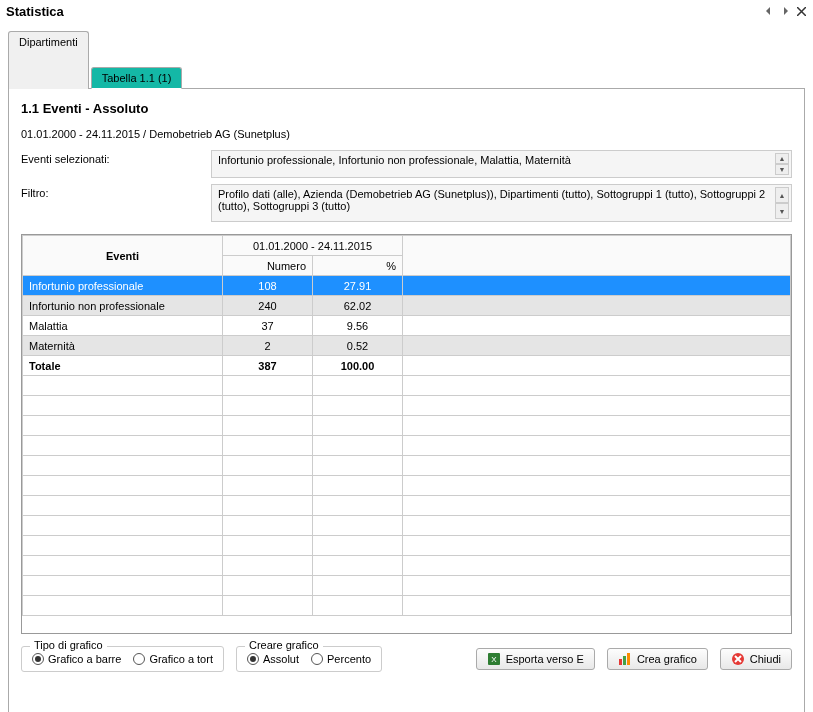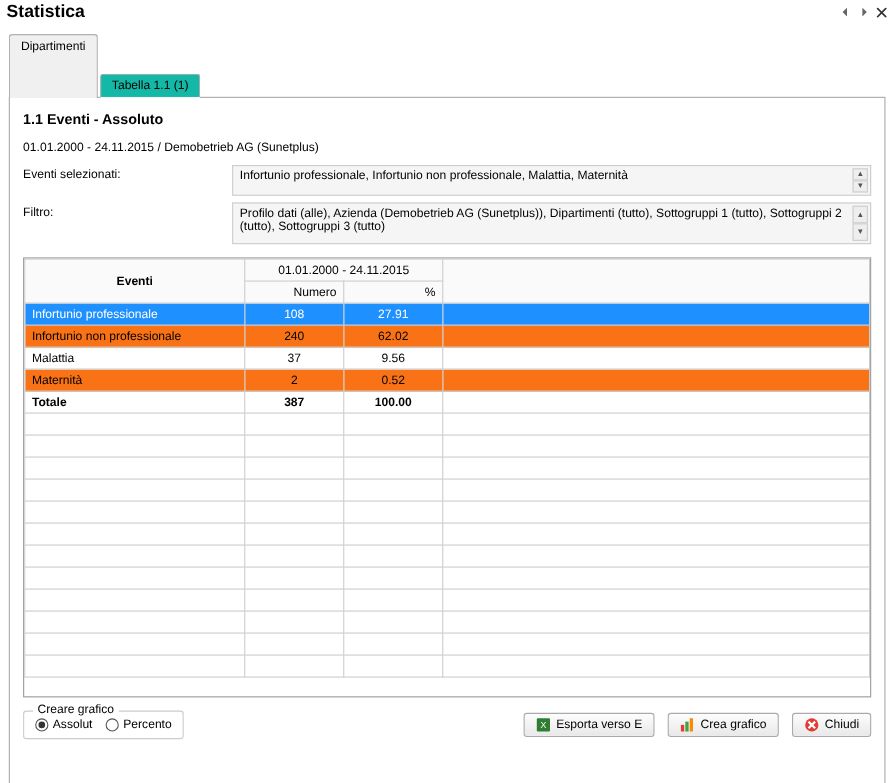--- a/index.html
+++ b/index.html
@@ -21,7 +21,7 @@
 }
 .window-title {
   font-weight: bold;
-  font-size: 16px;
+  font-size: 13px;
 }
 .window-controls {
   display: flex;

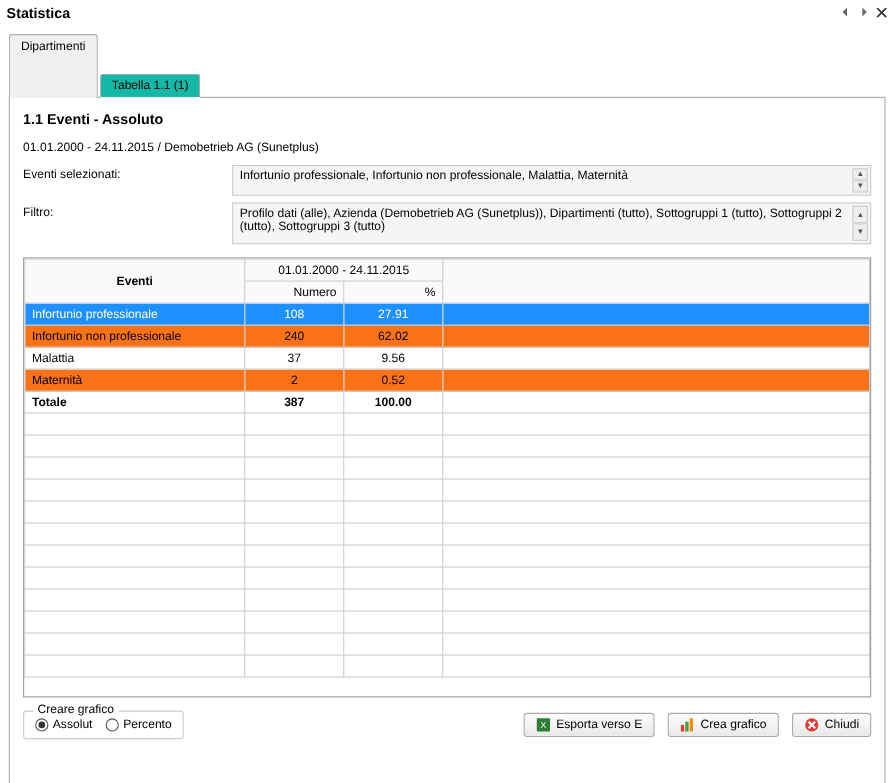--- a/index.html
+++ b/index.html
@@ -136,7 +136,7 @@
 .col-pct { width: 90px; text-align: right; }
 .col-rest { }
 tr.selected td { background: #1e90ff; color: #fff; }
-tr.alt td { background: #f97316; }
+tr.alt td { background: #e5e5e5; }
 tr.total td { font-weight: bold; }
 .num { text-align: center; }
 .bottom-panel {

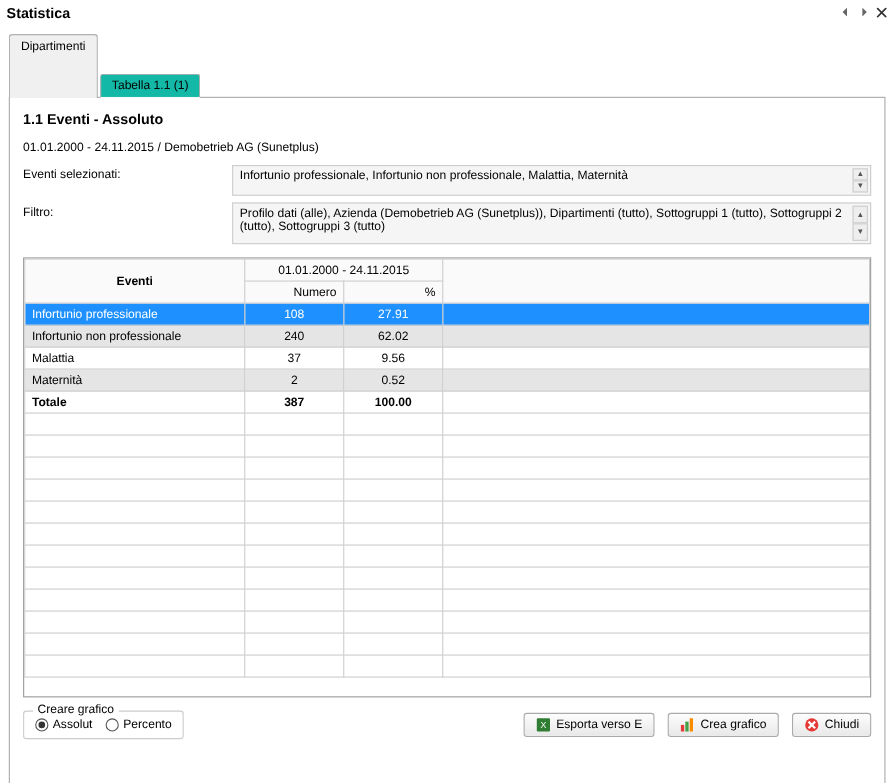--- a/index.html
+++ b/index.html
@@ -384,6 +384,19 @@
   </div>
 
   <div class="bottom-panel">
+    <div class="group-box">
+      <span class="group-title">Tipo di grafico</span>
+      <div class="radio-row" id="tipo-radios">
+          <div class="radio-item">
+            <span class="radio-dot checked"></span>
+            <span>Grafico a barre</span>
+          </div>
+          <div class="radio-item">
+            <span class="radio-dot"></span>
+            <span>Grafico a tort</span>
+          </div>
+        </div>
+    </div>
 
     <div class="group-box">
       <span class="group-title">Creare grafico</span>

